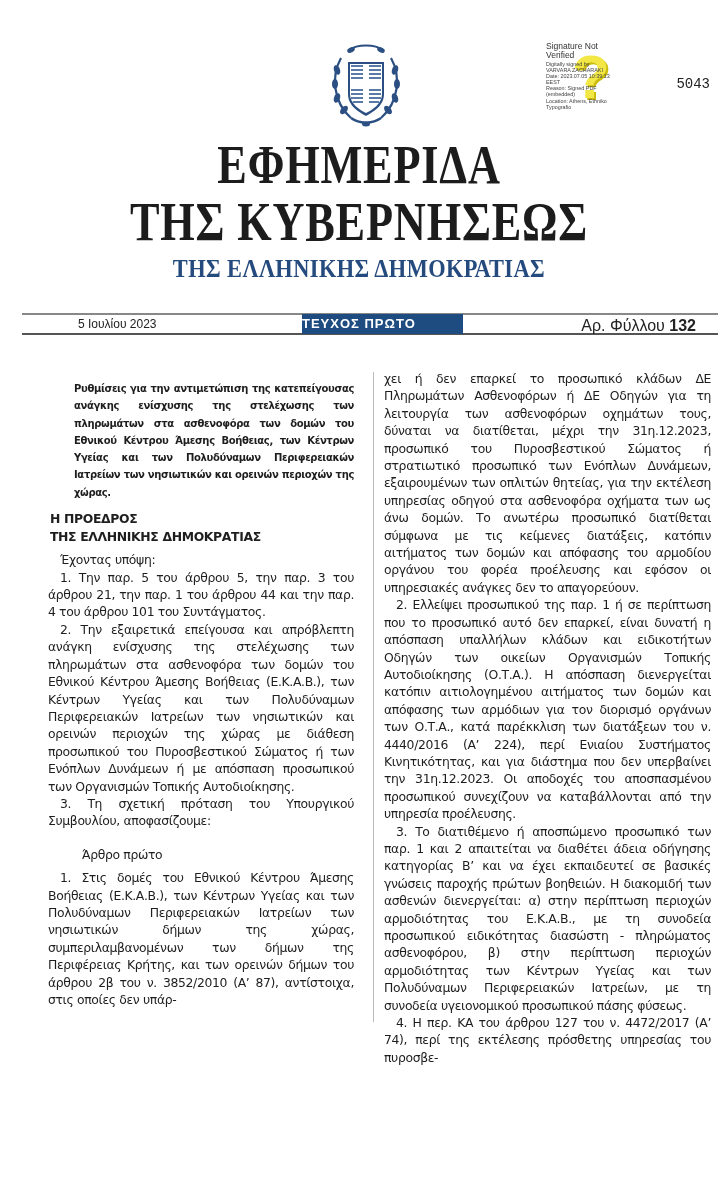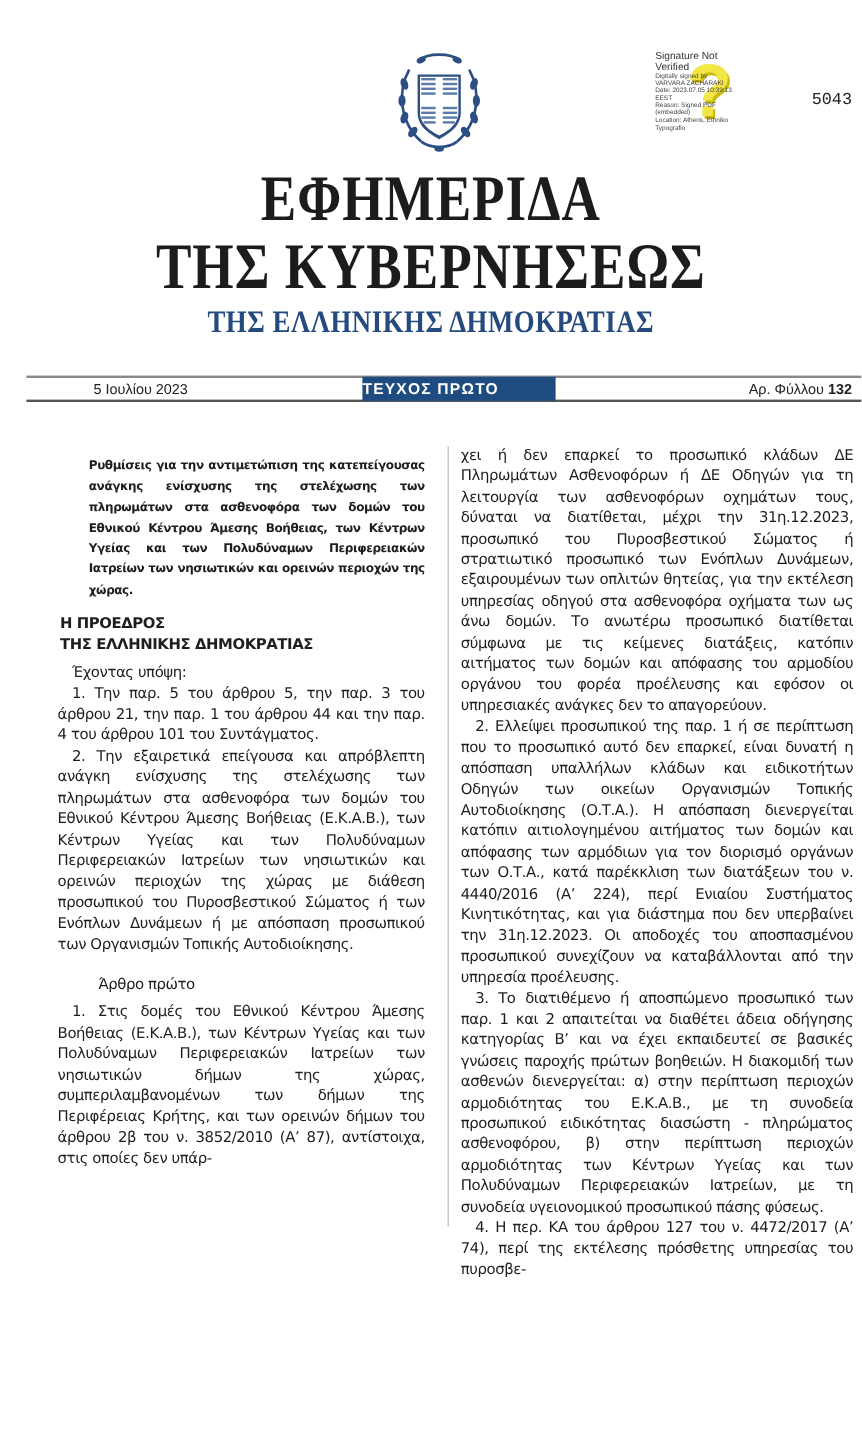--- a/index.html
+++ b/index.html
@@ -29,7 +29,7 @@
     .issue-bar { position: absolute; left: 22px; top: 313px; width: 696px; height: 22px; border-top: 2px solid #888; border-bottom: 2px solid #555; }
     .issue-date { position: absolute; left: 40px; top: 2px; font-size: 12px; font-family: "Liberation Sans", sans-serif; color: #222; margin-left: 16px; }
     .issue-series { position: absolute; left: 280px; top: -1px; width: 161px; height: 20px; background: #1f4c80; color: #fff; font-size: 13px; font-weight: bold; text-align: left; line-height: 20px; font-family: "Liberation Sans", sans-serif; letter-spacing: 1px; }
-    .issue-sheet { position: absolute; right: 8px; top: 2px; font-size: 12px; font-family: "Liberation Sans", sans-serif; color: #222; }
+    .issue-sheet { position: absolute; right: 22px; top: 2px; font-size: 16px; font-family: "Liberation Sans", sans-serif; color: #222; }
     .issue-sheet b { font-weight: bold; }
 
     .col { position: absolute; top: 370px; font-size: 12.4px; line-height: 17.4px; color: #1e1e1e; font-family: "DejaVu Sans", sans-serif; letter-spacing: -0.35px; }

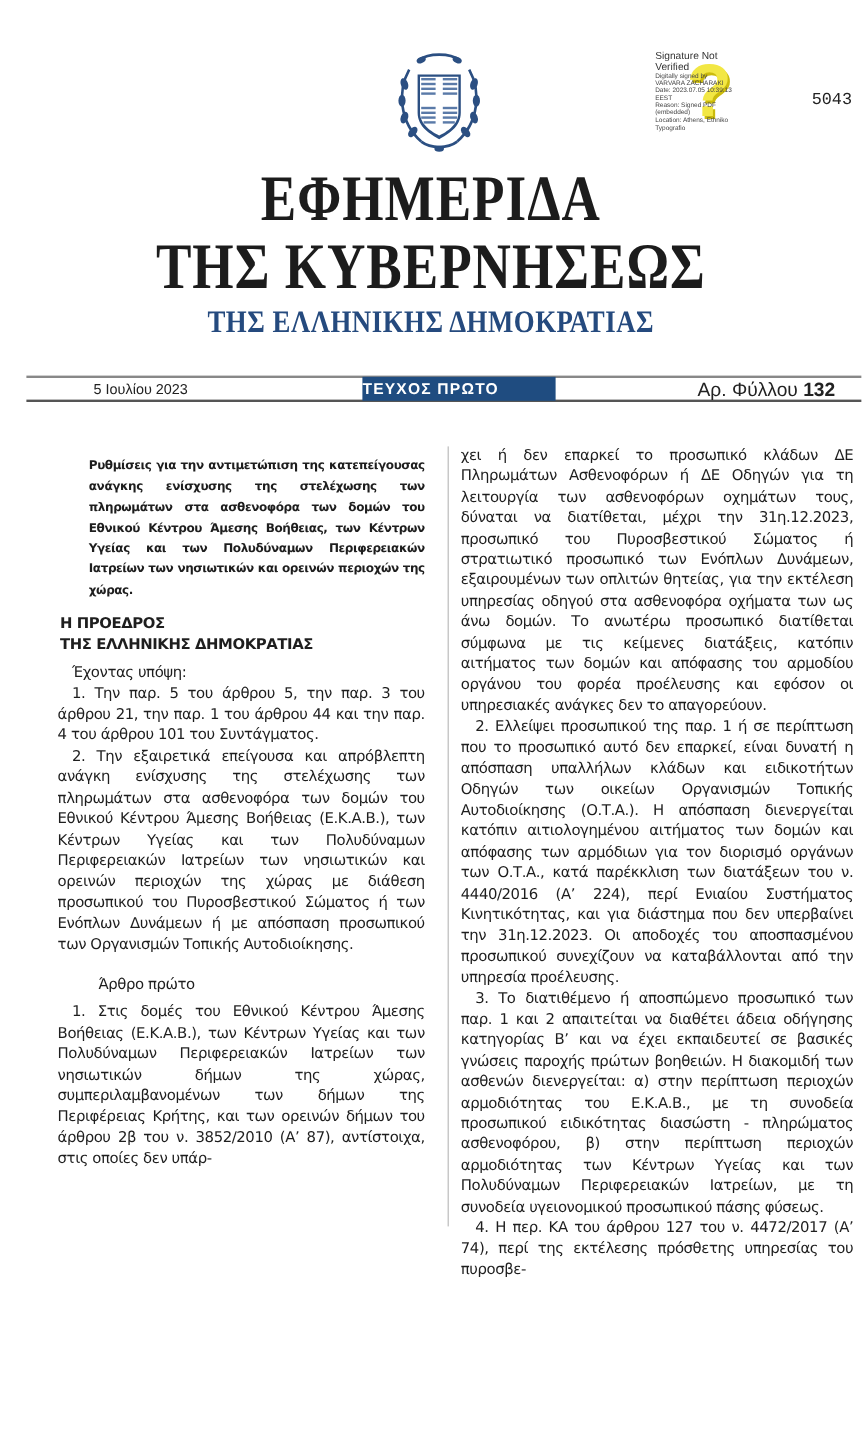--- a/index.html
+++ b/index.html
@@ -126,6 +126,7 @@
   <div class="para indent gap-top">Έχοντας υπόψη:</div>
   <div class="para indent">1. Την παρ. 5 του άρθρου 5, την παρ. 3 του άρθρου 21, την παρ. 1 του άρθρου 44 και την παρ. 4 του άρθρου 101 του Συντάγματος.</div>
   <div class="para indent">2. Την εξαιρετικά επείγουσα και απρόβλεπτη ανάγκη ενίσχυσης της στελέχωσης των πληρωμάτων στα ασθενοφόρα των δομών του Εθνικού Κέντρου Άμεσης Βοήθειας (Ε.Κ.Α.Β.), των Κέντρων Υγείας και των Πολυδύναμων Περιφερειακών Ιατρείων των νησιωτικών και ορεινών περιοχών της χώρας με διάθεση προσωπικού του Πυροσβεστικού Σώματος ή των Ενόπλων Δυνάμεων ή με απόσπαση προσωπικού των Οργανισμών Τοπικής Αυτοδιοίκησης.</div>
+  <div class="para indent">3. Τη σχετική πρόταση του Υπουργικού Συμβουλίου, αποφασίζουμε:</div>
   <div class="article-title">Άρθρο πρώτο</div>
   <div class="para indent">1. Στις δομές του Εθνικού Κέντρου Άμεσης Βοήθειας (Ε.Κ.Α.Β.), των Κέντρων Υγείας και των Πολυδύναμων Περιφερειακών Ιατρείων των νησιωτικών δήμων της χώρας, συμπεριλαμβανομένων των δήμων της Περιφέρειας Κρήτης, και των ορεινών δήμων του άρθρου 2β του ν. 3852/2010 (Α’ 87), αντίστοιχα, στις οποίες δεν υπάρ-</div>
 </div>

